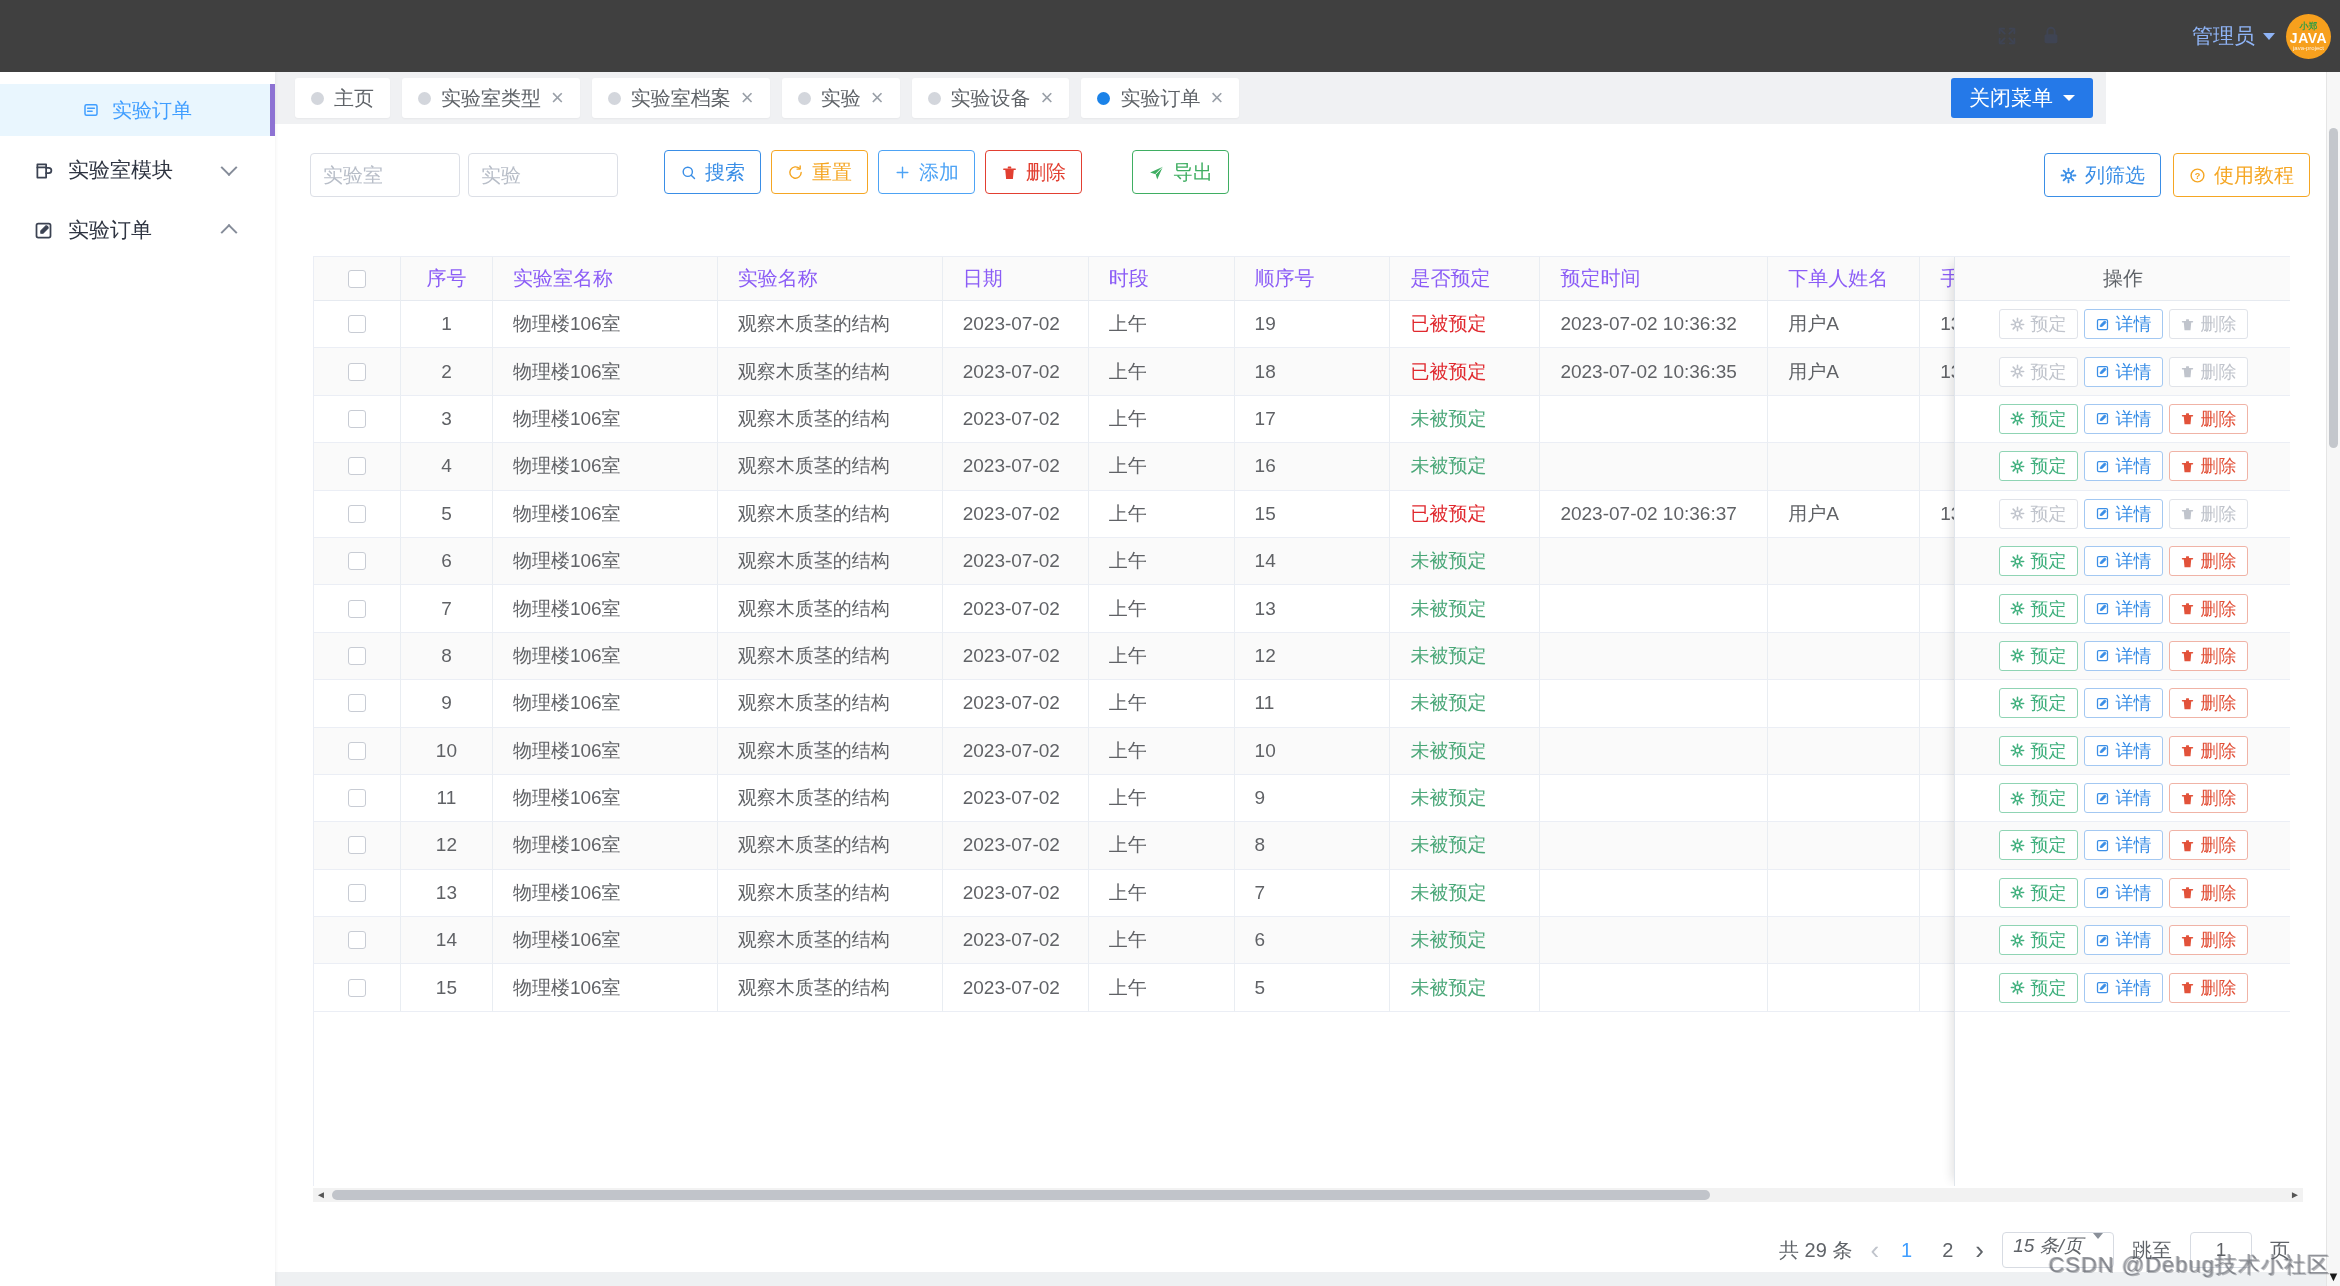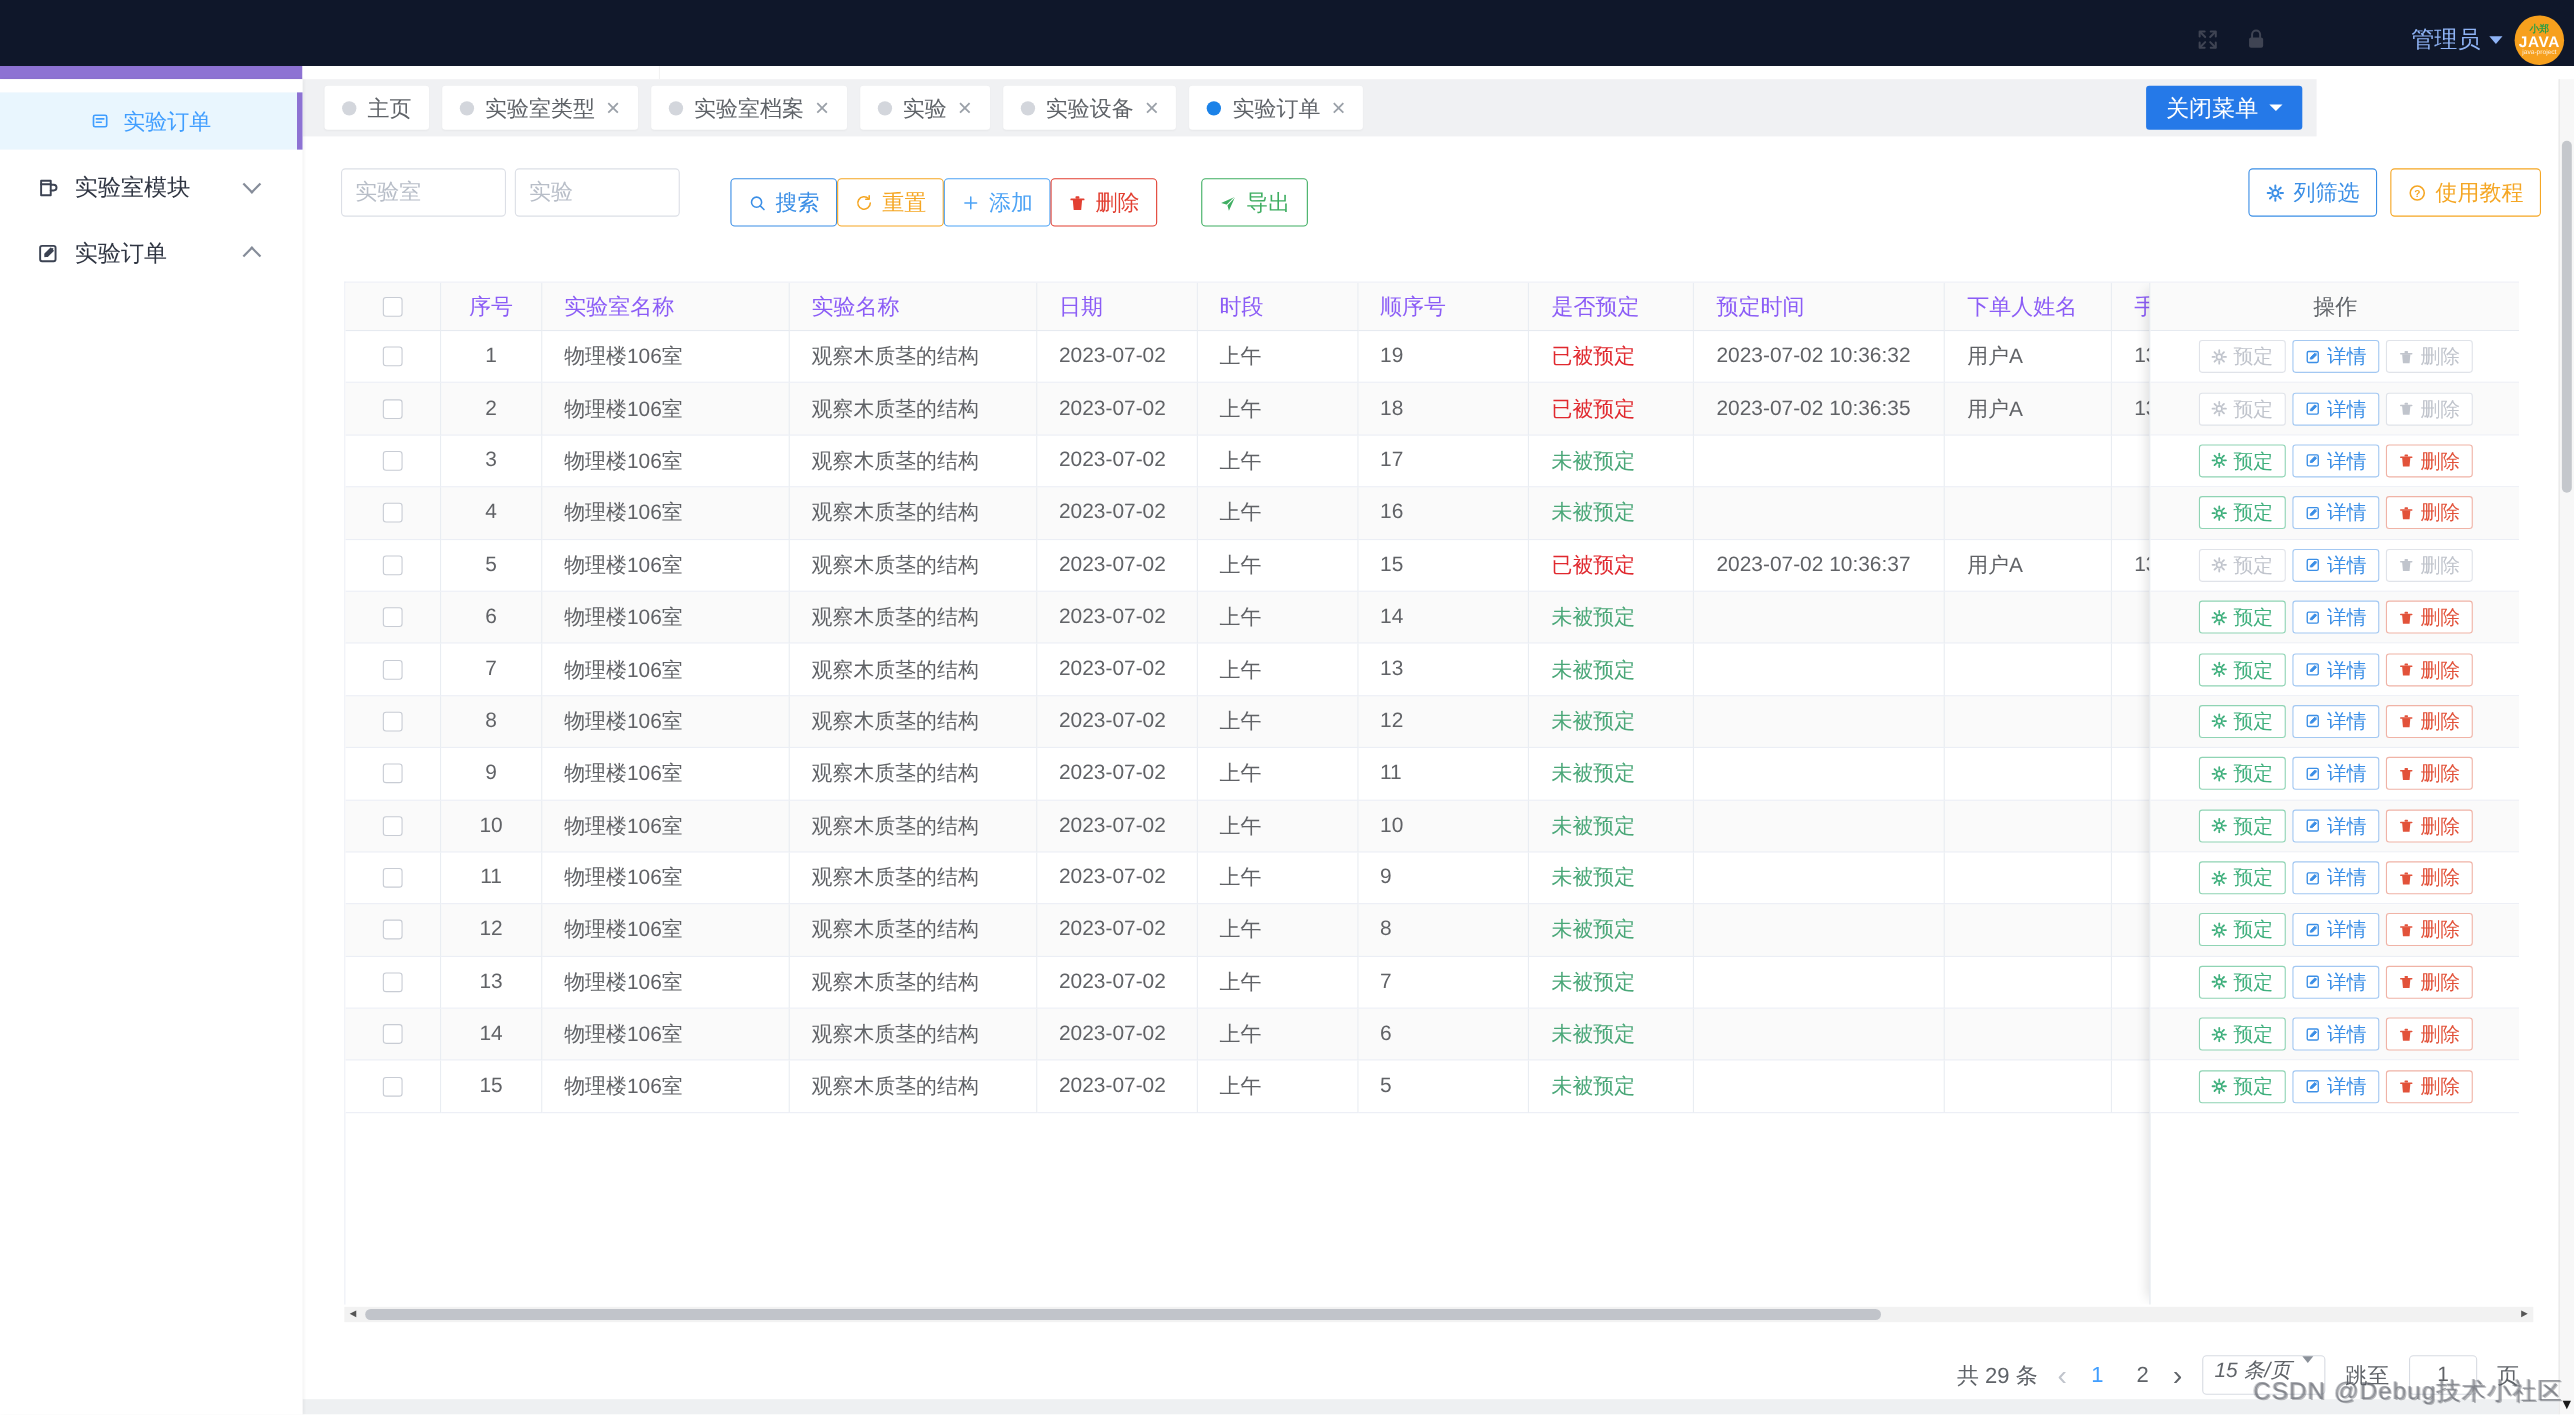--- a/index.html
+++ b/index.html
@@ -9,7 +9,7 @@
   svg.ic{fill:none;stroke:currentColor;stroke-width:2;stroke-linecap:round;stroke-linejoin:round;}
 
   
-  .navbar{position:absolute;left:0;top:0;width:2340px;height:60px;background:#0f172a;z-index:30;}
+  .navbar{position:absolute;left:0;top:0;width:2340px;height:72px;background:#404040;z-index:30;}
   .logo-box{position:absolute;left:0;top:0;width:275px;height:72px;background:#8d72d3;
             display:flex;align-items:center;justify-content:center;}
   .logo-text{font-size:42px;font-weight:bold;color:#ee3ad8;letter-spacing:3px;

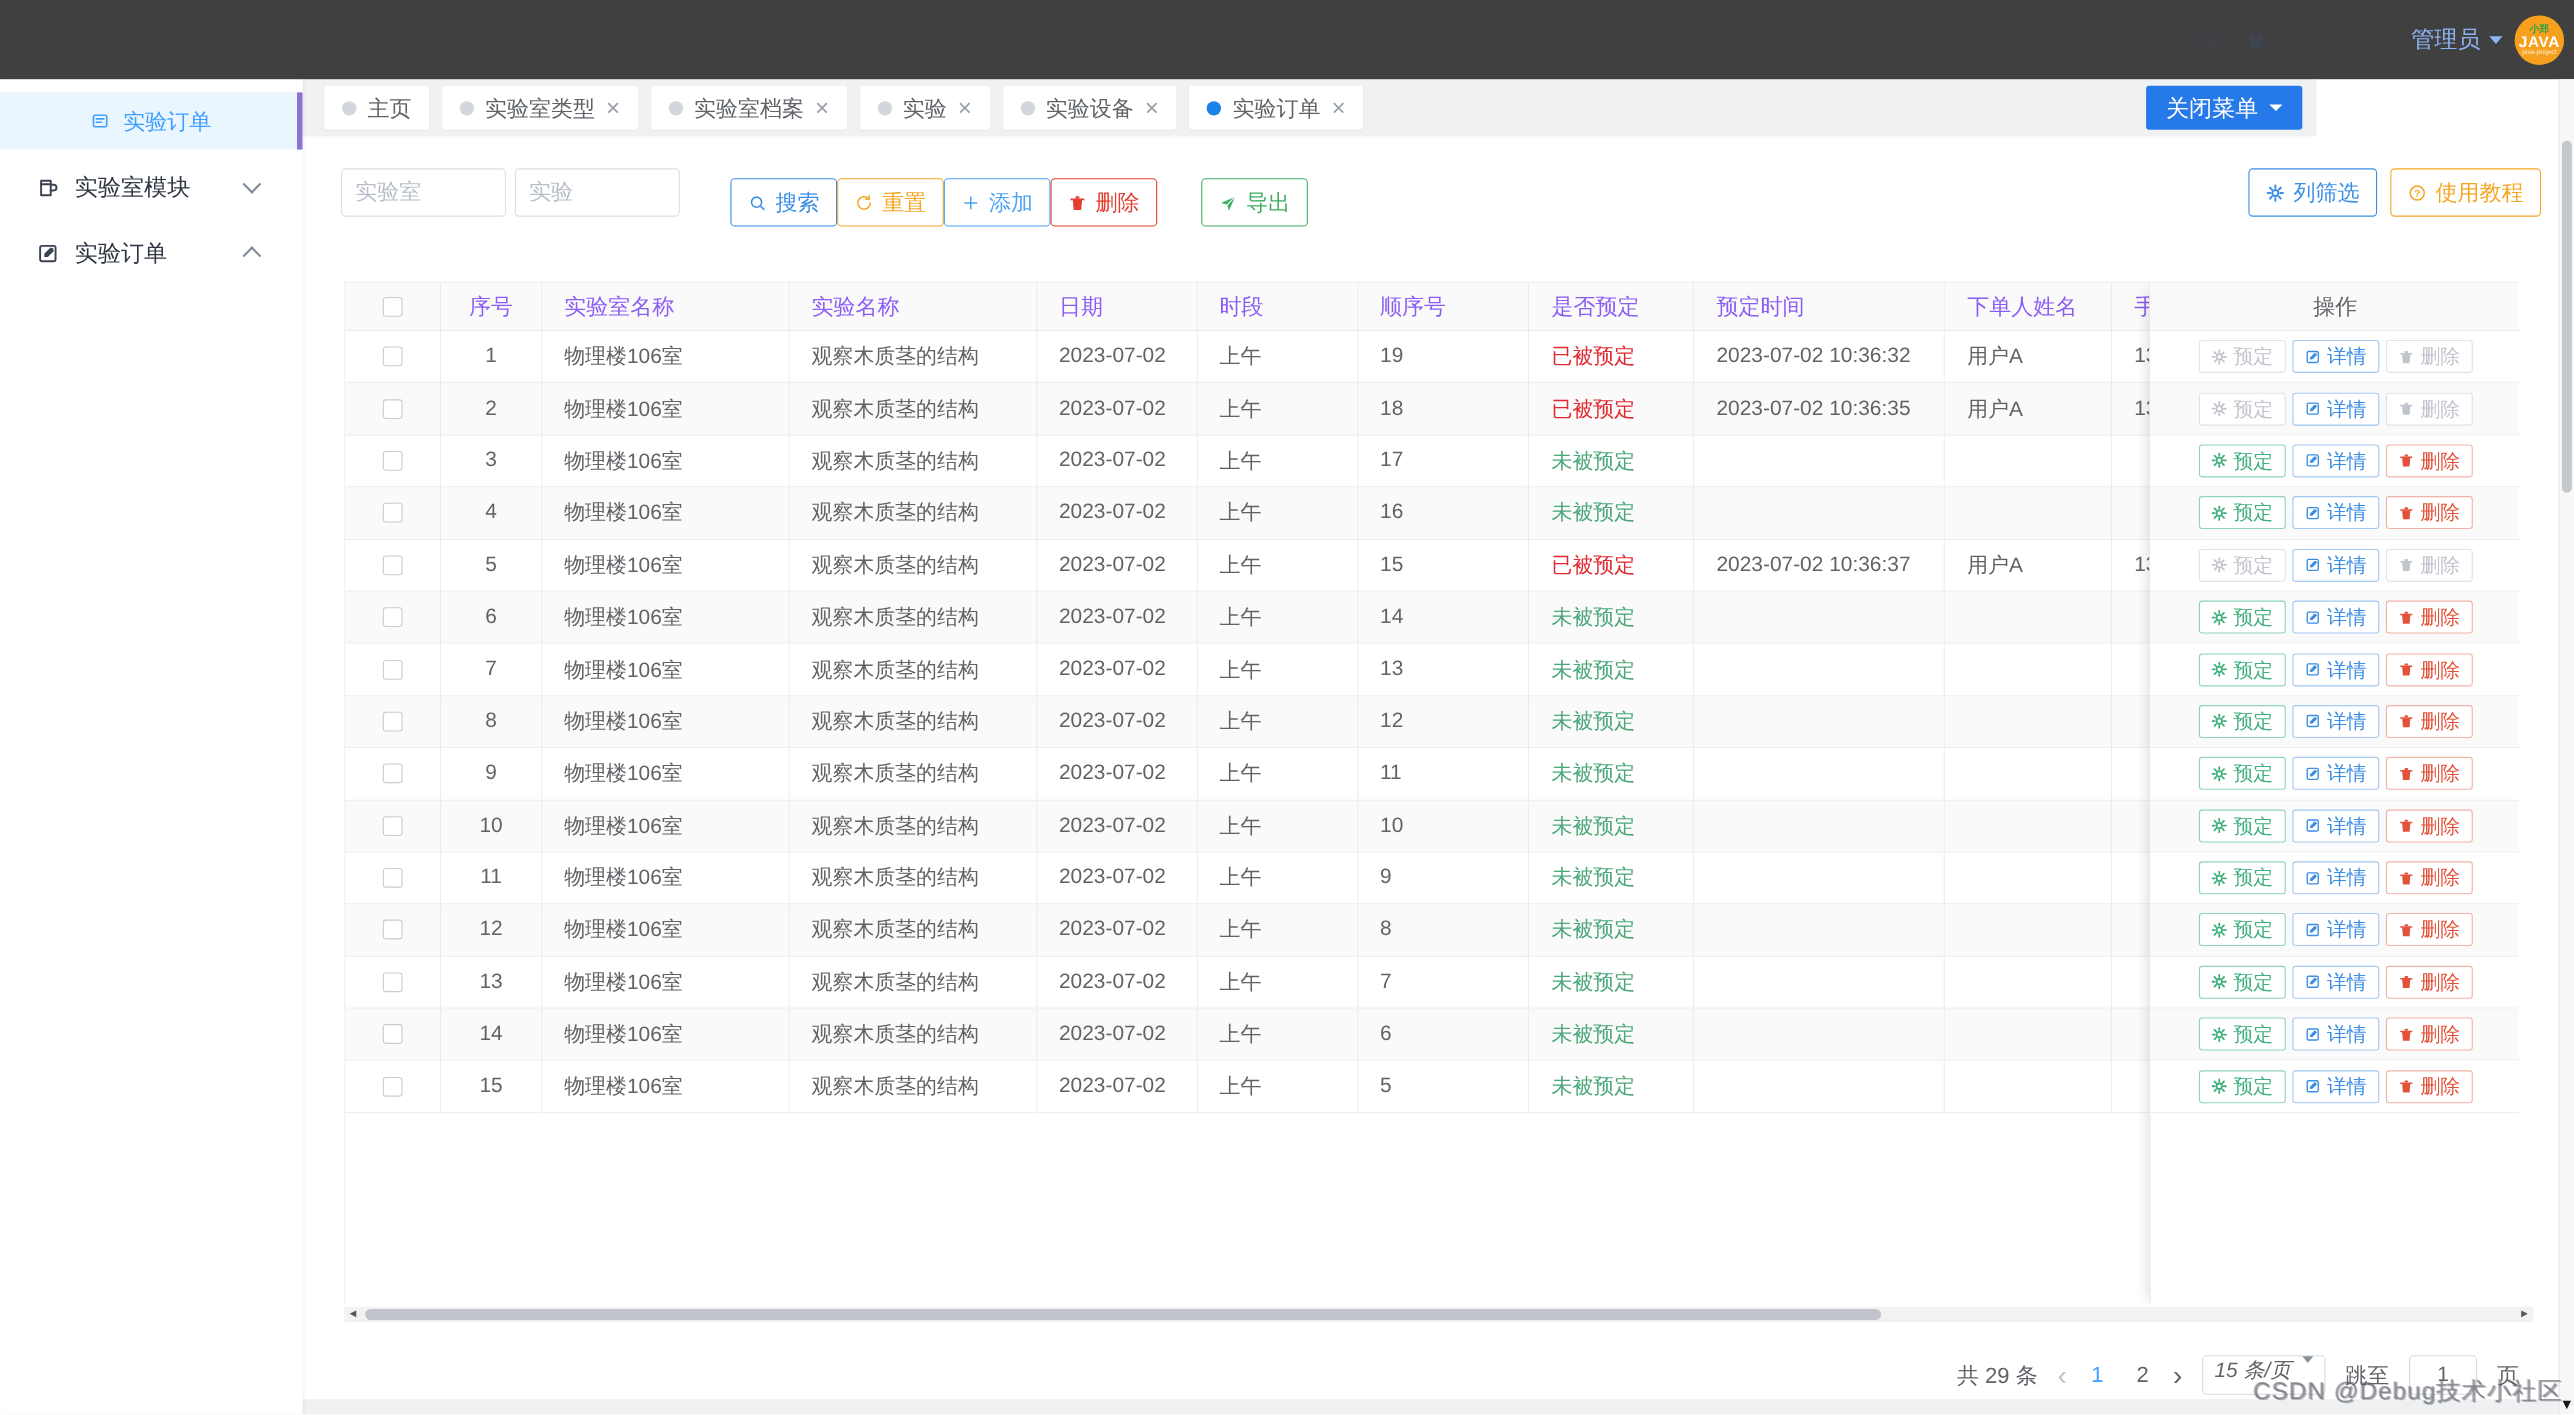--- a/index.html
+++ b/index.html
@@ -64,7 +64,7 @@
   .finput{position:absolute;top:153px;height:44px;width:150px;border:1px solid #dcdfe6;border-radius:4px;
           font-size:20px;color:#606266;padding:0 12px;box-sizing:border-box;outline:none;font-family:inherit;}
   .finput::placeholder{color:#b8bec8;}
-  .btn-group{position:absolute;left:640px;top:162px;display:flex;padding-left:24px;}
+  .btn-group{position:absolute;left:640px;top:150px;display:flex;gap:10px;padding-left:24px;}
   .btn-group-right{position:absolute;right:30px;top:153px;display:flex;gap:12px;border-radius:16px;}
   .tbtn{height:44px;background:#fff;border-radius:4px;display:flex;align-items:center;gap:8px;padding:0 15px;
         font-size:20px;cursor:pointer;border:1px solid currentColor;font-family:inherit;}

